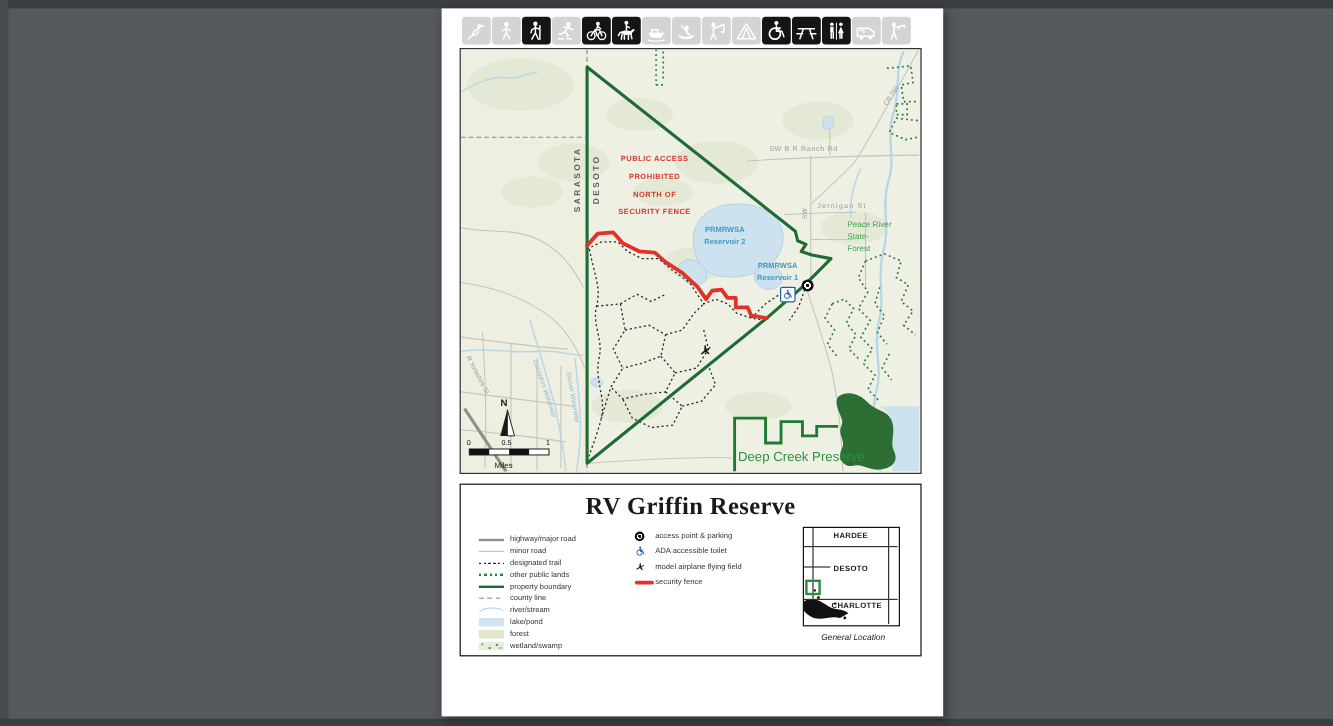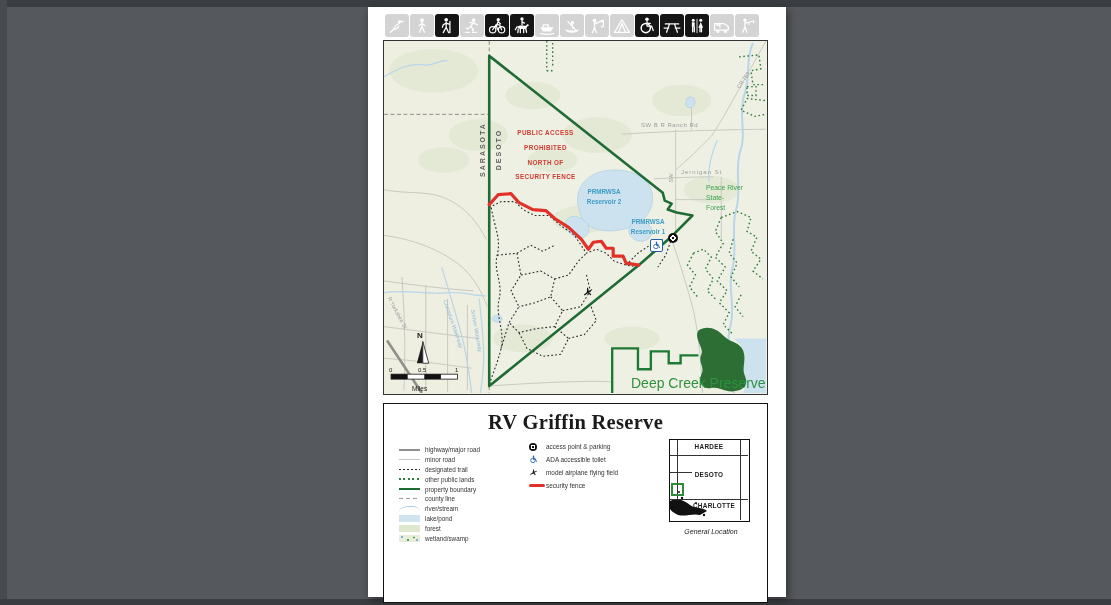--- a/index.html
+++ b/index.html
@@ -44,7 +44,7 @@
   .swroad{left:283px;top:134px;transform:rotate(-90deg);font-size:5.5px;}
   .cr769{left:350px;top:36px;transform:rotate(-56deg);font-size:5.5px;}
   .peace{left:322px;top:142px;color:#3da34e;font-size:6.8px;line-height:10px;}
-  .deepcreek{left:231px;top:334px;color:#2f9140;font-size:14px;margin-left:16px;}
+  .deepcreek{left:231px;top:334px;color:#2f9140;font-size:11px;}
   .wway{color:#8fbdd8;font-style:italic;font-size:5.5px;transform-origin:0 0;}
   .cocoplum{left:64px;top:258px;transform:rotate(71deg);}
   .snover{left:92px;top:268px;transform:rotate(80deg);}

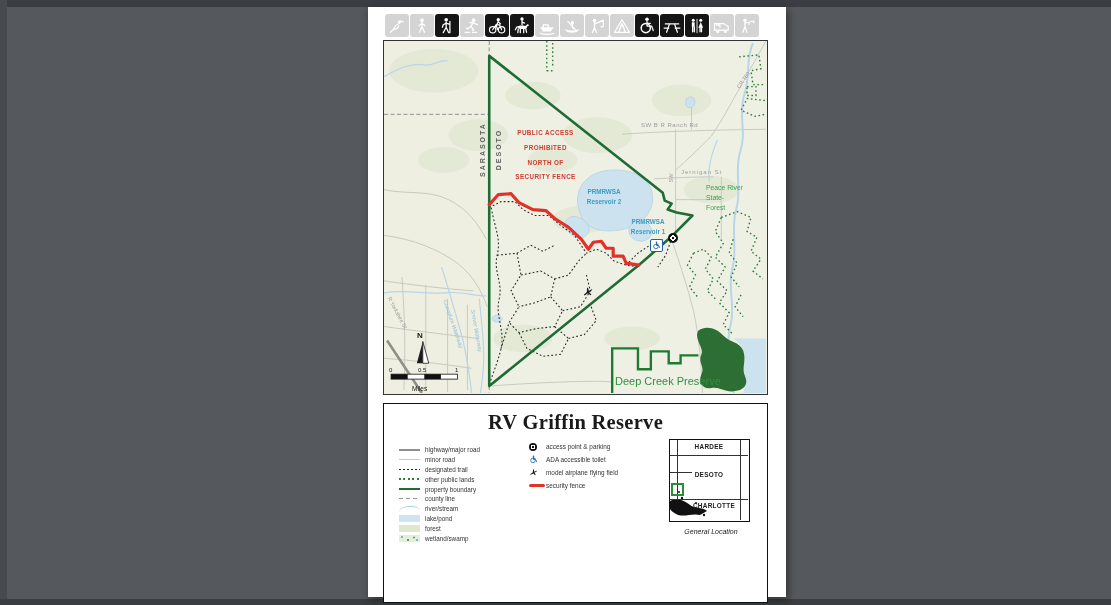--- a/index.html
+++ b/index.html
@@ -62,7 +62,7 @@
 
   
   .panel{
-    position:absolute;left:15px;top:396px;width:385px;height:200px;box-sizing:border-box;
+    position:absolute;left:15px;top:396px;width:385px;height:144px;box-sizing:border-box;
     border:1.5px solid #111;background:#fff;
   }
   .ptitle{margin-top:7px;text-align:center;font-family:"Liberation Serif",serif;font-weight:bold;font-size:20.5px;color:#1a1a1a;letter-spacing:.3px;}

